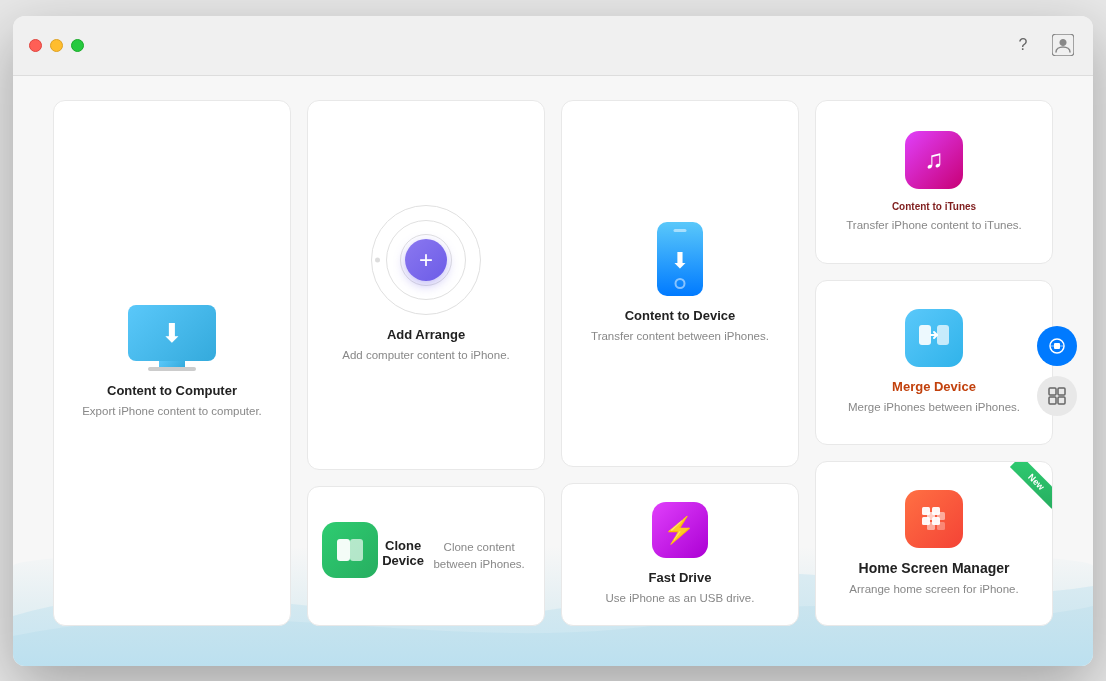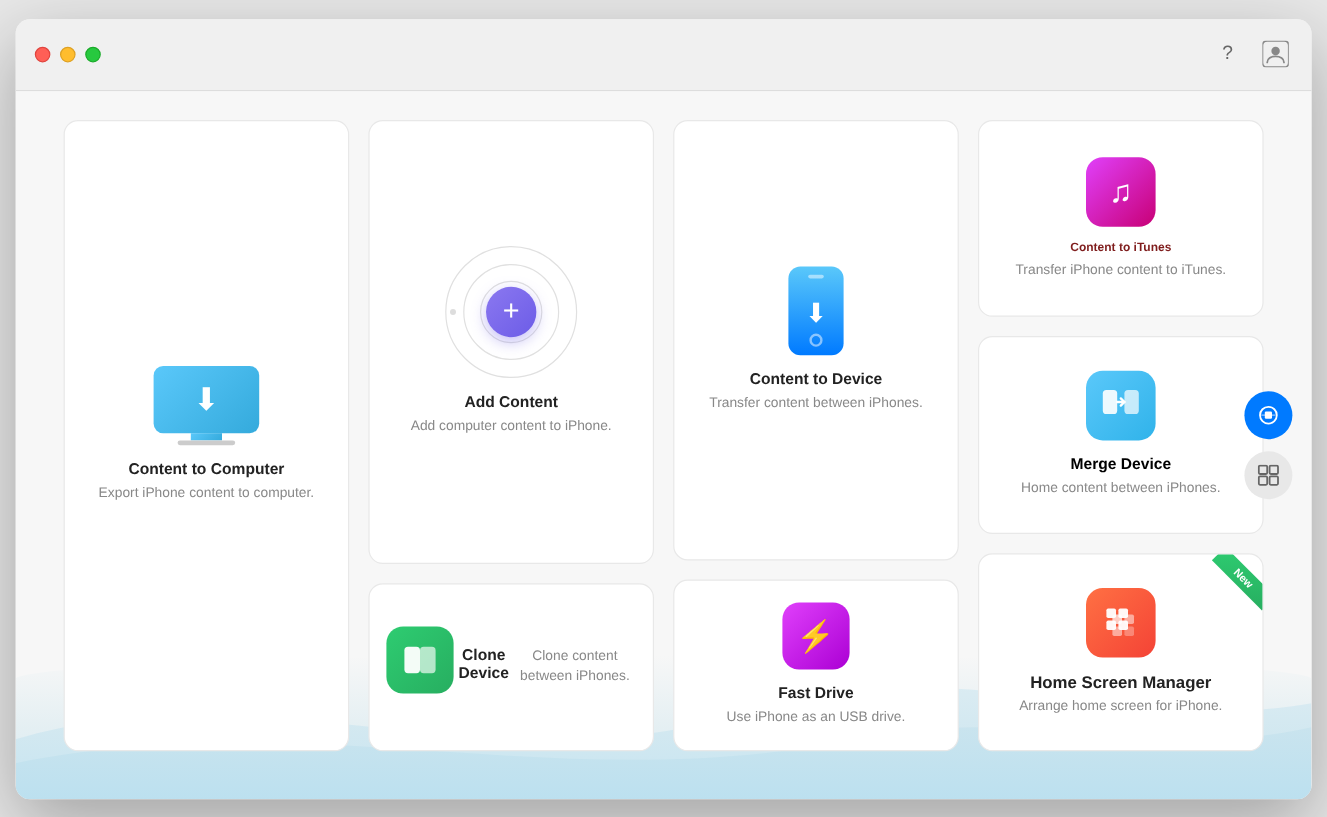--- a/index.html
+++ b/index.html
@@ -195,7 +195,7 @@
     <div style="position:absolute;top:50%;left:4px;width:5px;height:5px;background:#ddd;border-radius:50%;transform:translateY(-50%);"></div>
   </div>
             </div>
-            <div style="font-size: 13px; font-weight: 600; color: rgb(34, 34, 34); text-align: center; margin-bottom: 5px;">Add Content</div>
+            <div style="font-size: 13px; font-weight: 600; color: rgb(34, 34, 34); text-align: center; margin-bottom: 5px;">Add Arrange</div>
             <div style="font-size: 11.5px; color: rgb(136, 136, 136); text-align: center; line-height: 1.4;">Add computer content to iPhone.</div>
           </div>
           <div style="background: white; border-radius: 12px; border: 1px solid rgb(232, 232, 232); display: flex; flex-direction: row; align-items: center; justify-content: center; padding: 18px 14px; cursor: pointer; position: relative; flex: 0 0 auto; min-height: 140px;">

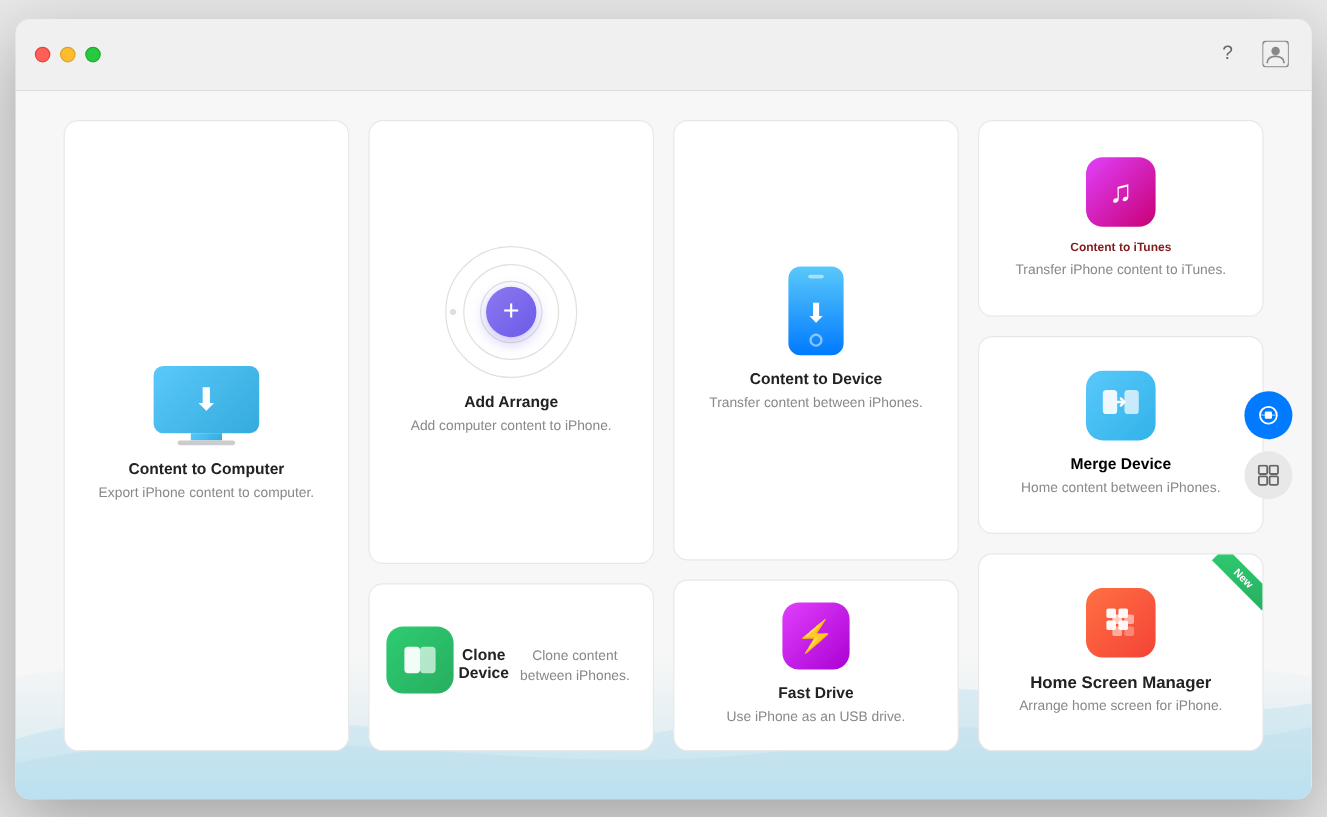--- a/index.html
+++ b/index.html
@@ -254,7 +254,7 @@
     </svg>
   </div>
             </div>
-            <div style="font-size: 13px; font-weight: 600; color: #000000; text-align: center; margin-bottom: 5px;">Merge Device</div>
+            <div style="font-size: 13px; font-weight: 600; color: #c2410c; text-align: center; margin-bottom: 5px;">Merge Device</div>
             <div style="font-size: 11.5px; color: rgb(136, 136, 136); text-align: center; line-height: 1.4;">Home content between iPhones.</div>
           </div>
           <div style="background: white; border-radius: 12px; border: 1px solid rgb(232, 232, 232); display: flex; flex-direction: column; align-items: center; justify-content: center; padding: 18px 14px; cursor: pointer; position: relative; flex: 1 1 0%;">

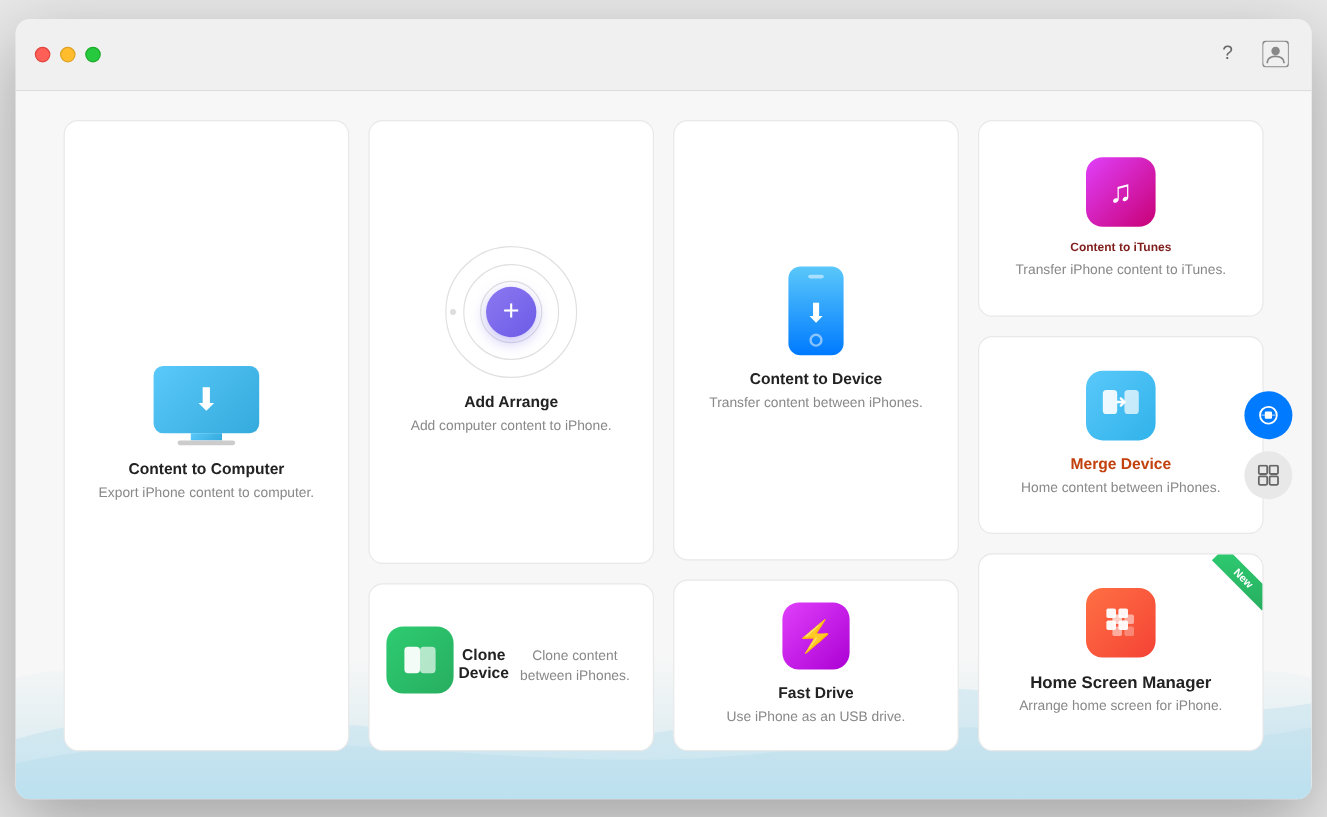--- a/index.html
+++ b/index.html
@@ -255,7 +255,7 @@
   </div>
             </div>
             <div style="font-size: 13px; font-weight: 600; color: #c2410c; text-align: center; margin-bottom: 5px;">Merge Device</div>
-            <div style="font-size: 11.5px; color: rgb(136, 136, 136); text-align: center; line-height: 1.4;">Home content between iPhones.</div>
+            <div style="font-size: 11.5px; color: rgb(136, 136, 136); text-align: center; line-height: 1.4;">Merge iPhones between iPhones.</div>
           </div>
           <div style="background: white; border-radius: 12px; border: 1px solid rgb(232, 232, 232); display: flex; flex-direction: column; align-items: center; justify-content: center; padding: 18px 14px; cursor: pointer; position: relative; flex: 1 1 0%;">
             <div style="position: absolute; top: 0px; right: 0px; width: 60px; height: 60px; overflow: hidden; border-radius: 0px 12px 0px 0px;">

